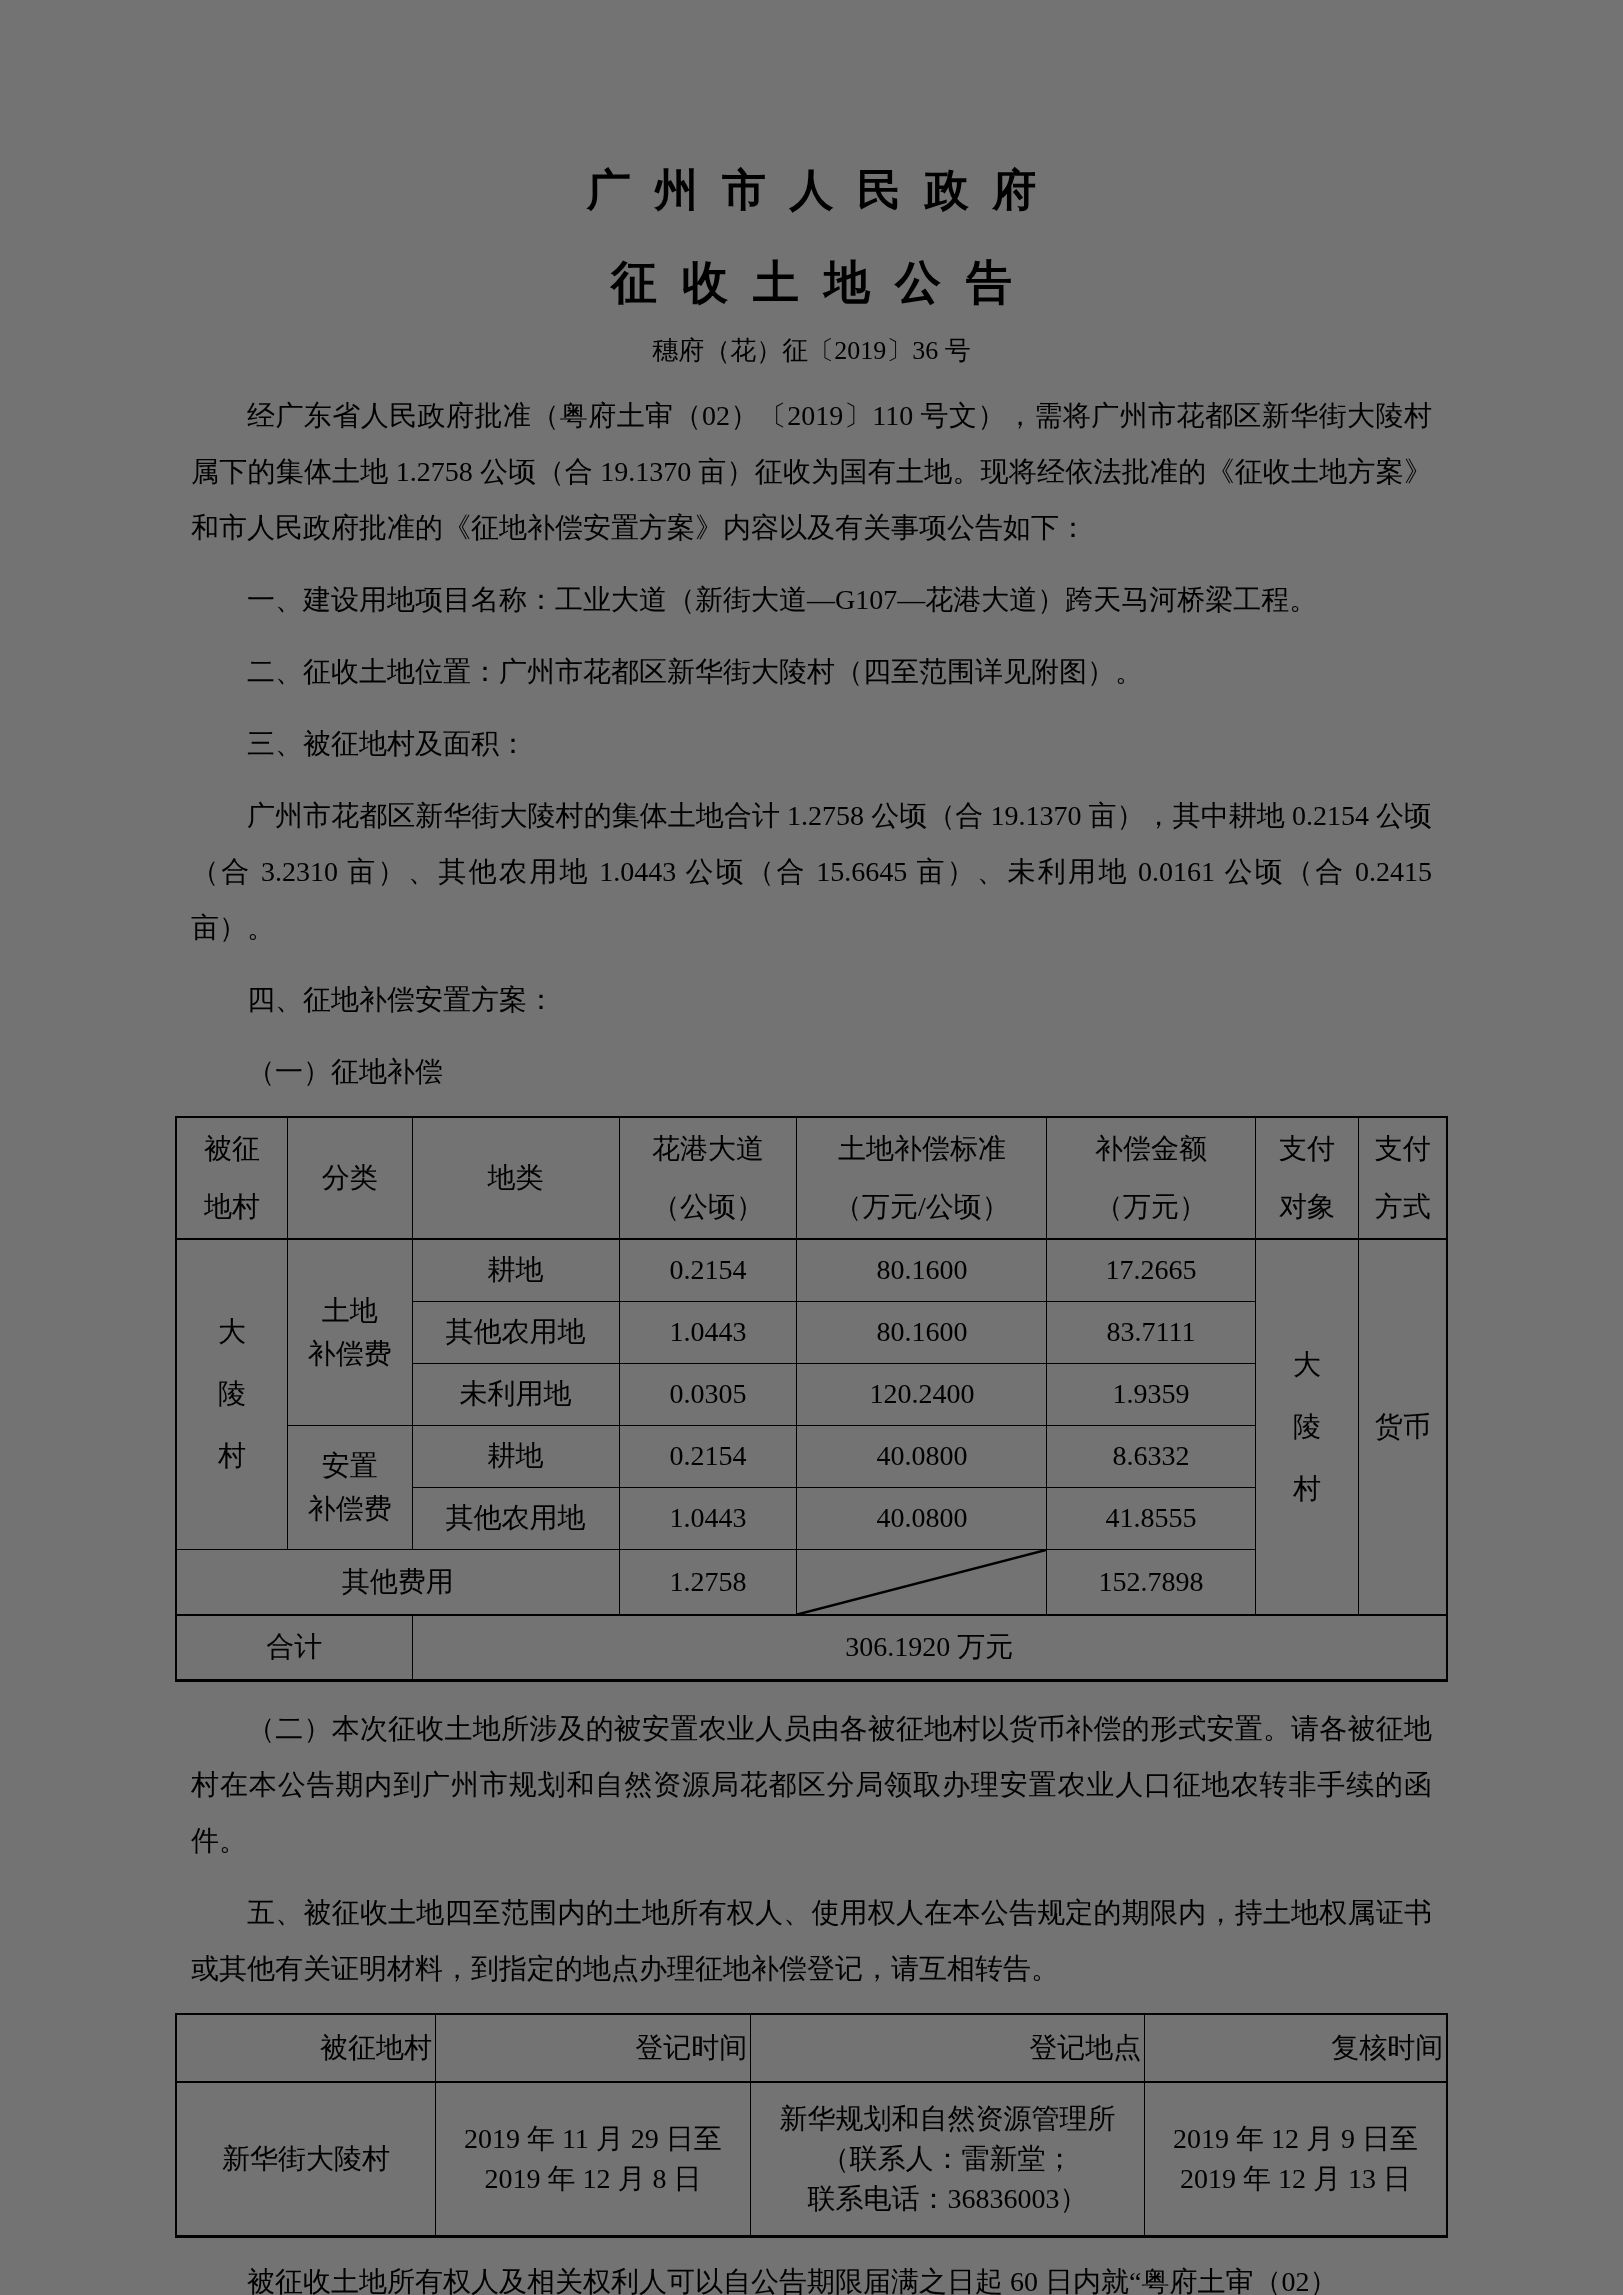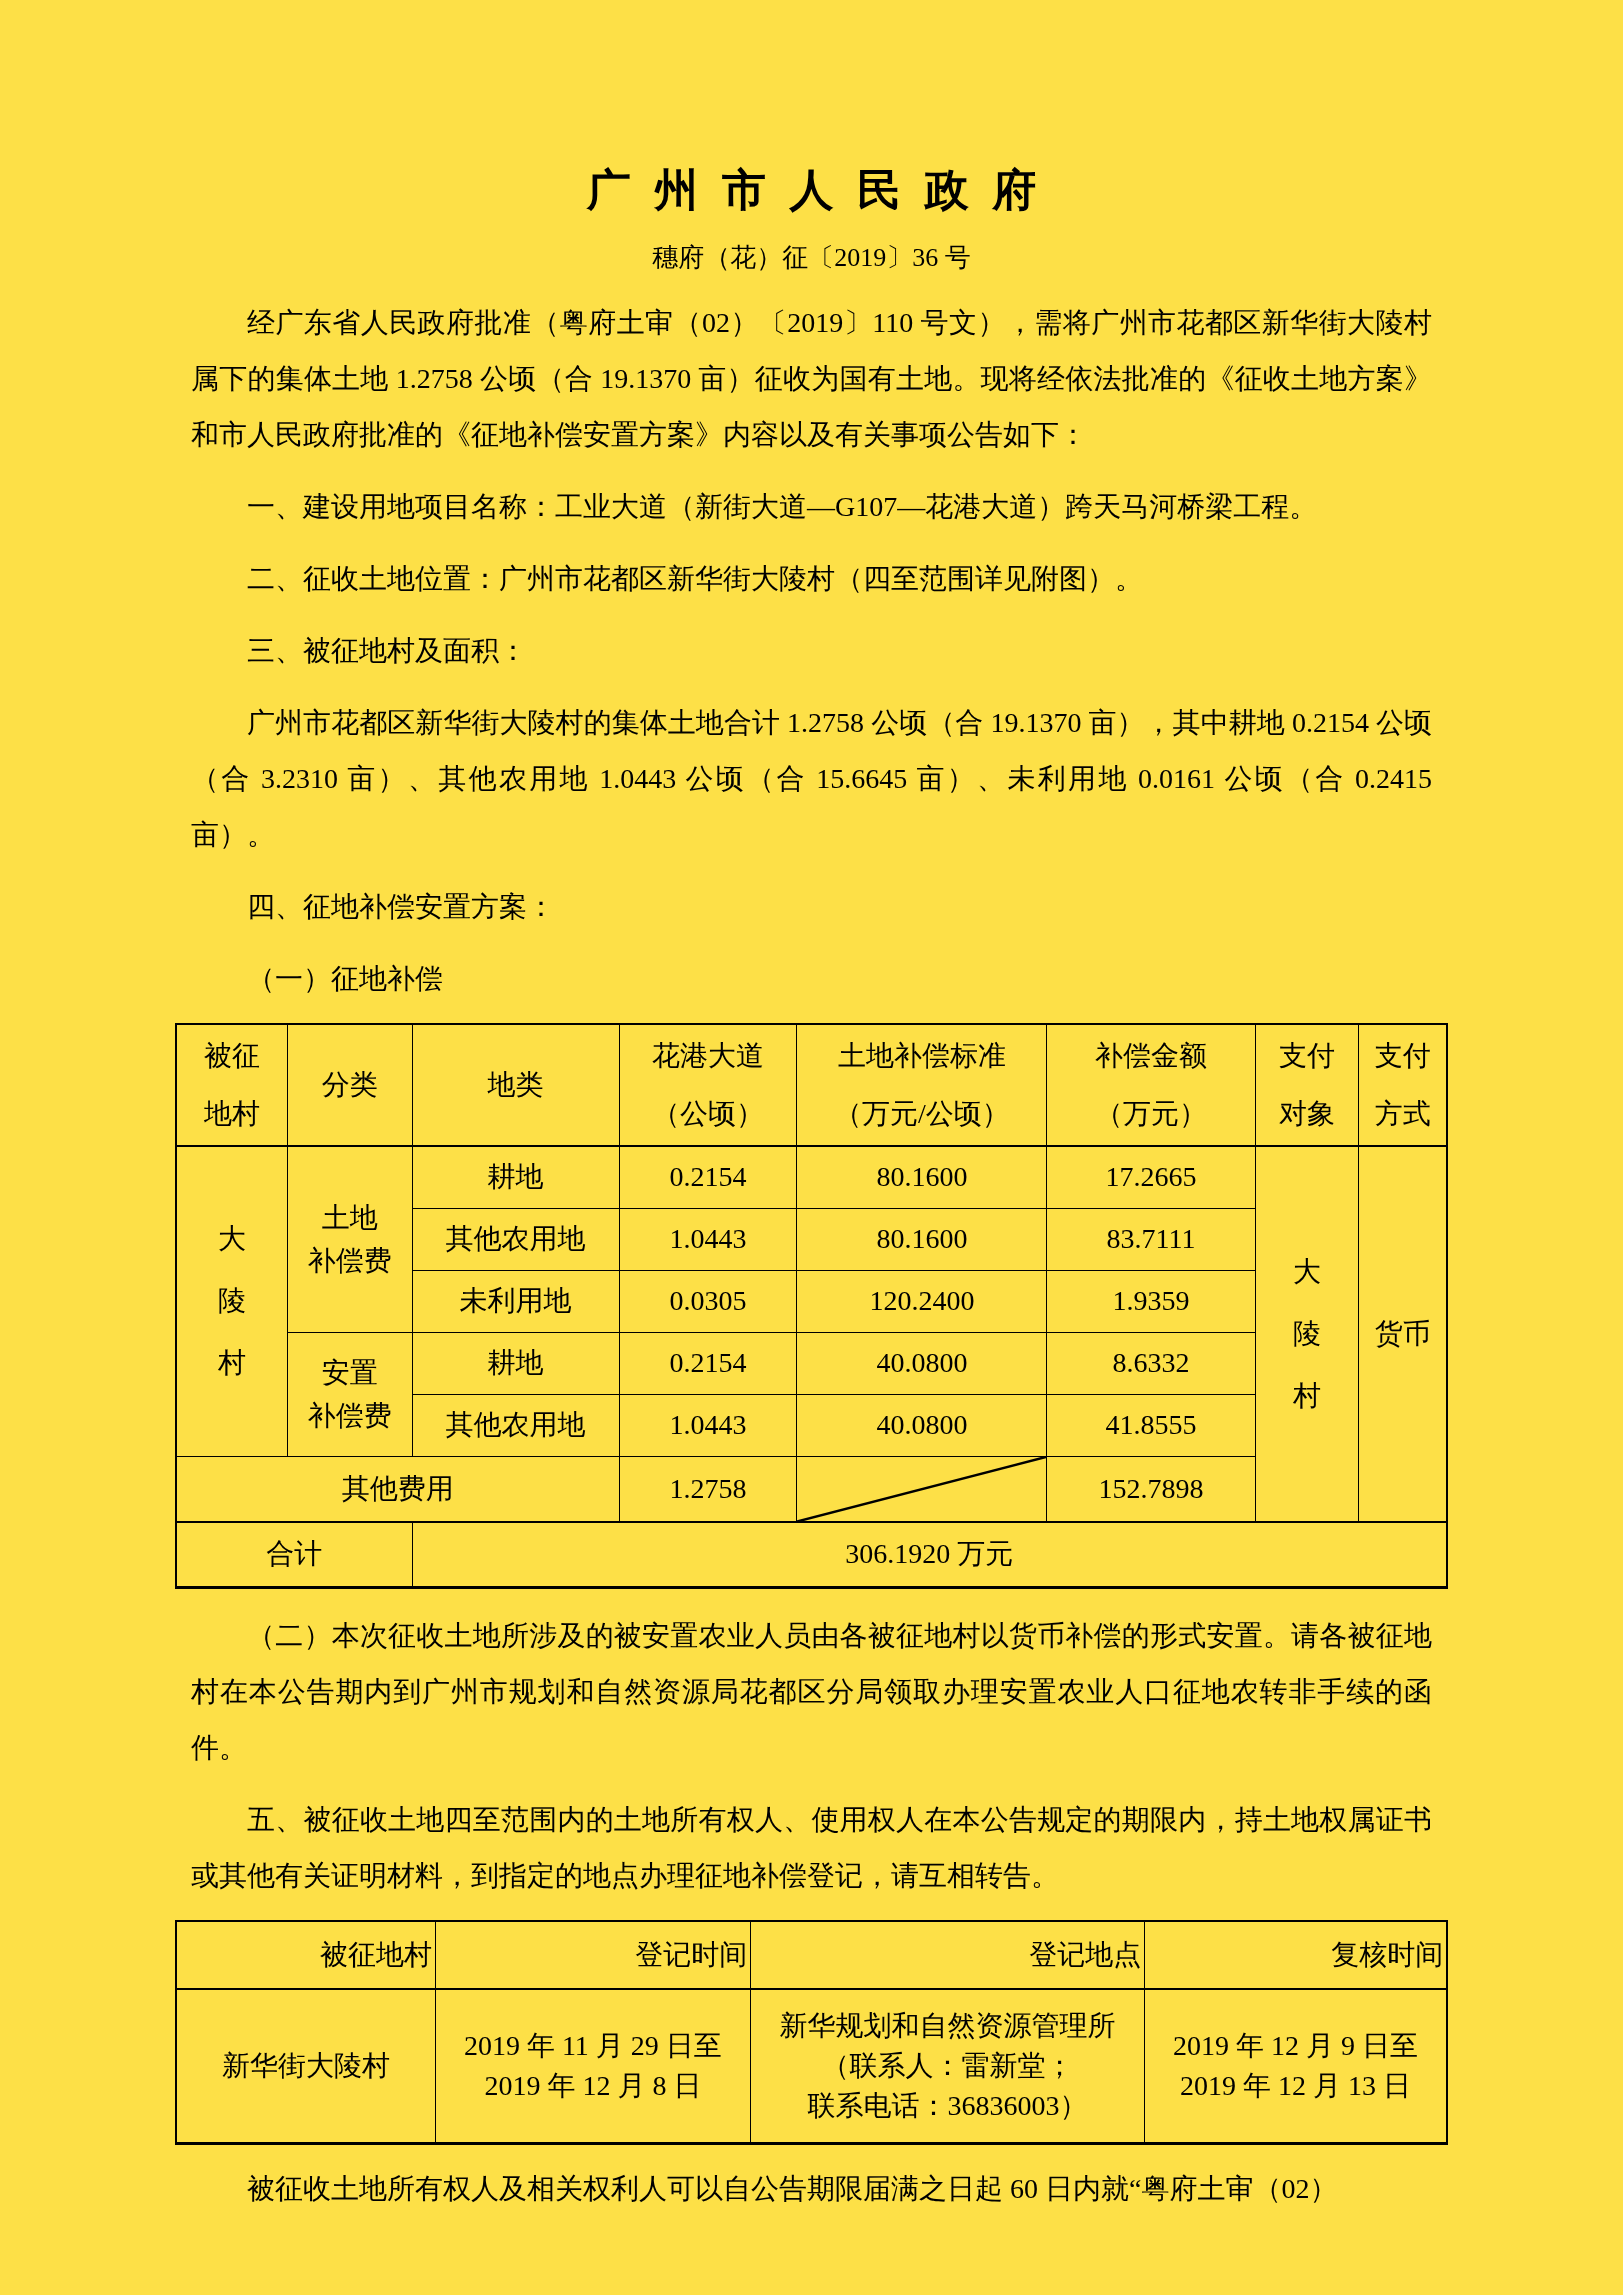--- a/index.html
+++ b/index.html
@@ -8,7 +8,7 @@
     position:relative;
     width:1623px; height:2295px;
     margin:0 auto;
-    background:#fde047;
+    background:#737373;
     color:#000;
     font-family:"Liberation Serif","DejaVu Serif",serif;
     padding:0 175px;

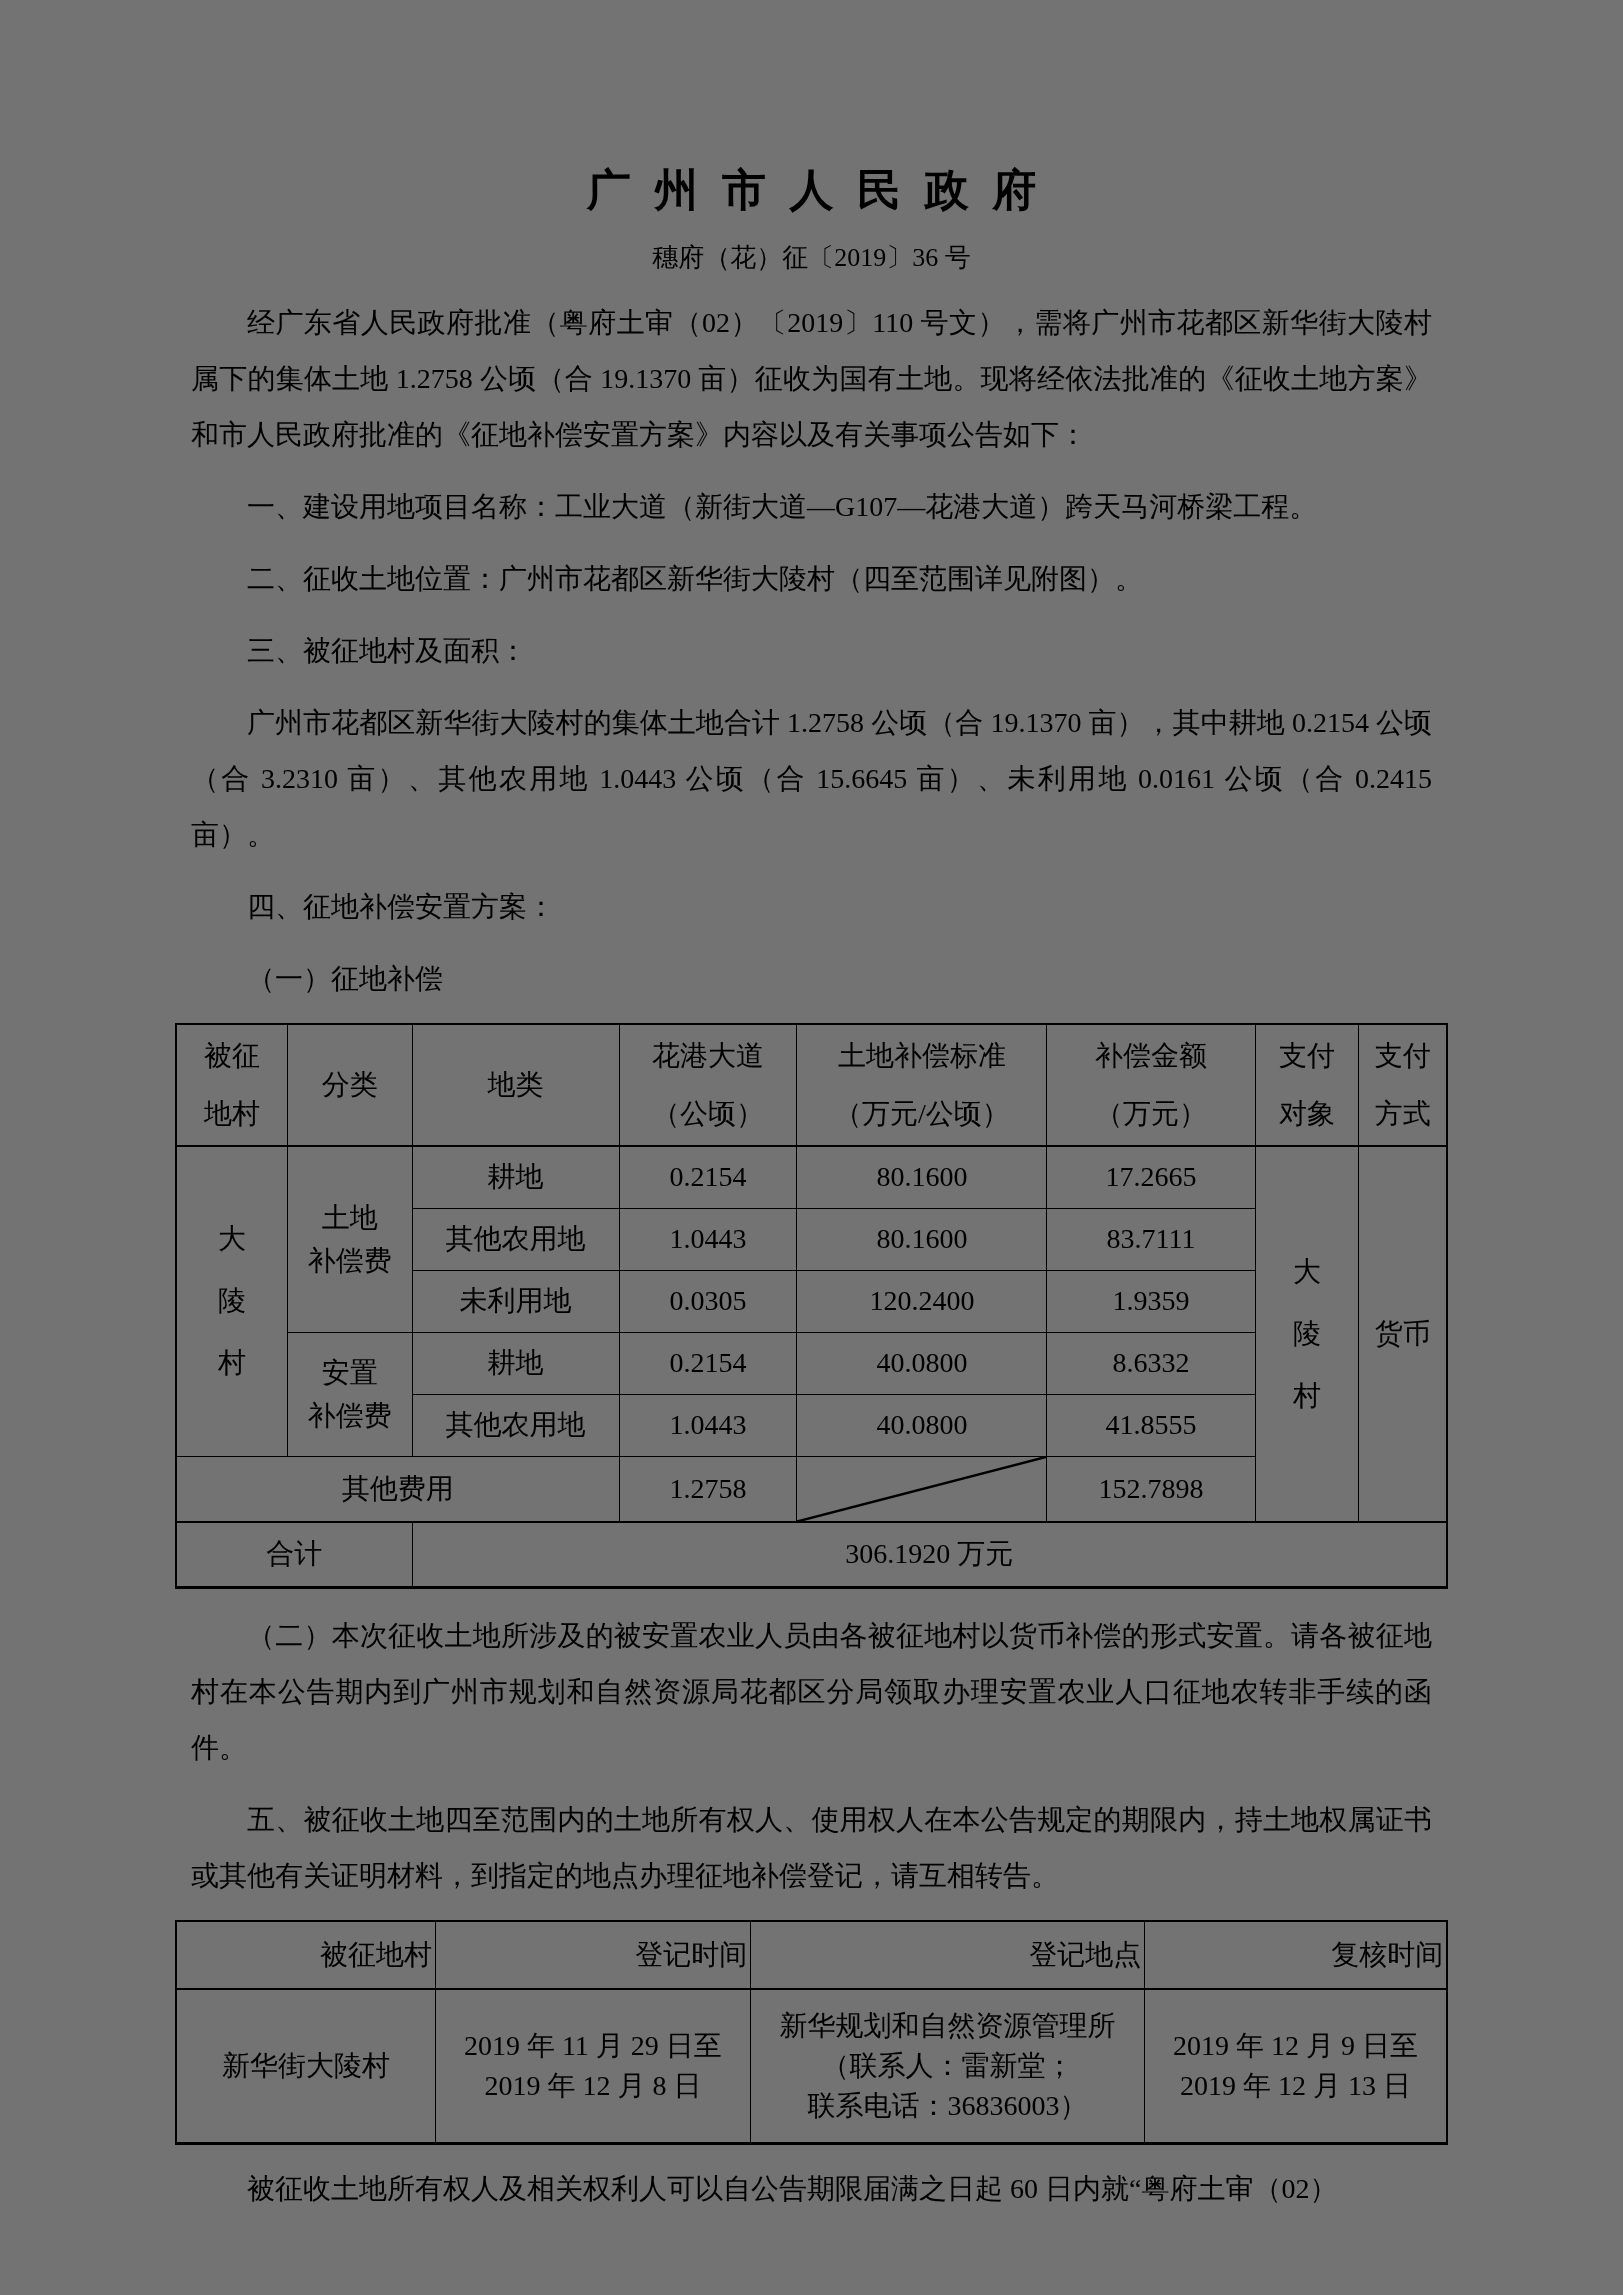--- a/index.html
+++ b/index.html
@@ -75,6 +75,7 @@
 <div class="page">
 
   <h1 class="doc-title">广州市人民政府</h1>
+  <h2 class="doc-subtitle">征收土地公告</h2>
   <div class="doc-number">穗府（花）征〔2019〕36 号</div>
 
   <div class="body-text first">

